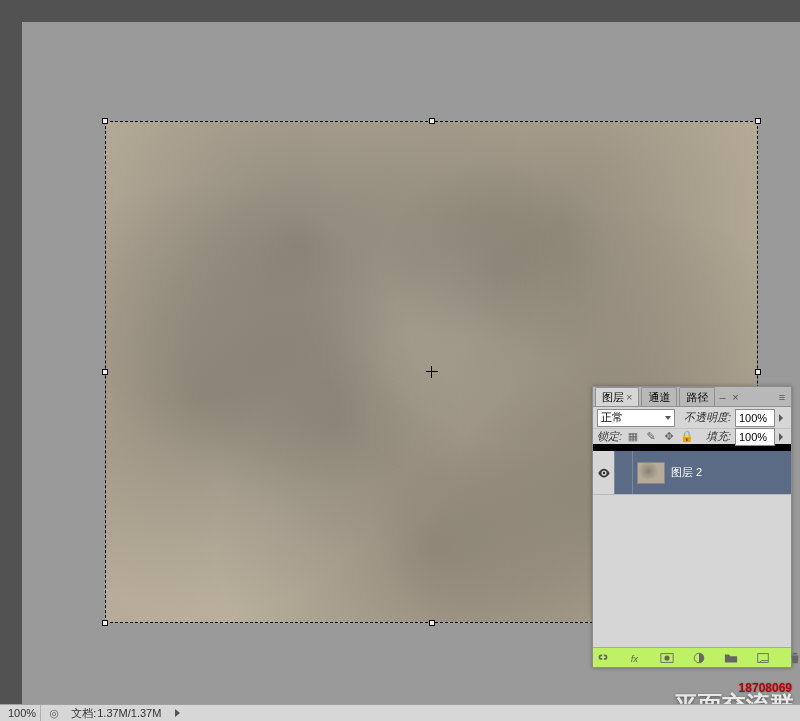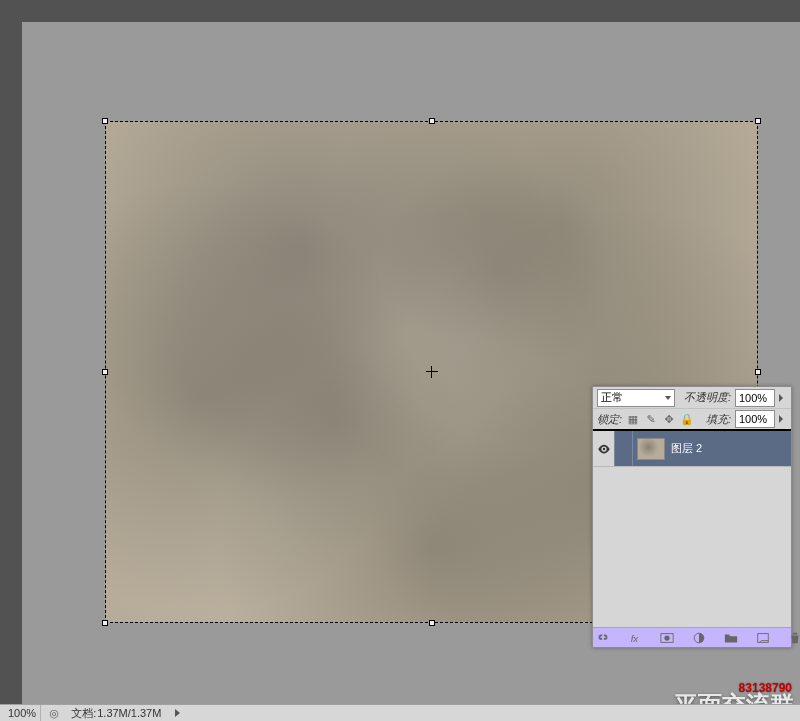--- a/index.html
+++ b/index.html
@@ -108,6 +108,14 @@
 </div>
 
 <div class="panel">
+  <div class="panel-head">
+    <span class="tab active"><span>图层</span><span class="tab-x">×</span></span>
+    <span class="tab bg">通道</span>
+    <span class="tab bg">路径</span>
+    <span class="panel-min">–</span>
+    <span class="panel-close">×</span>
+    <span class="panel-menu">≡</span>
+  </div>
 
   <div class="opt-row">
     <div class="select">

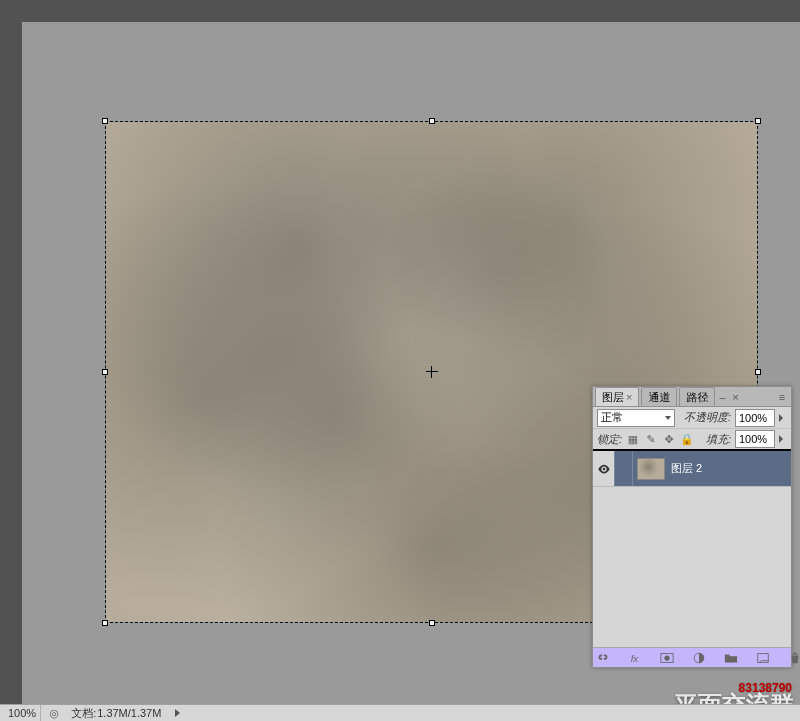--- a/index.html
+++ b/index.html
@@ -54,7 +54,7 @@
 .pct-box::after { content: ""; position: absolute; right: -9px; top: 4px; width: 0; height: 0; border-top: 4px solid transparent; border-bottom: 4px solid transparent; border-left: 4px solid #555; }
 .spacer { flex: 1; }
 
-.lock-row { display: flex; align-items: center; height: 22px; padding: 0 4px; gap: 4px; border-bottom: 2px solid #000000; }
+.lock-row { display: flex; align-items: center; height: 22px; padding: 0 4px; gap: 4px; border-bottom: 7px solid #000000; }
 .lock-ico { width: 14px; height: 14px; display: inline-flex; align-items: center; justify-content: center; color: #666; }
 
 .layers-list { background: #d6d6d6; height: 196px; overflow-y: auto; }

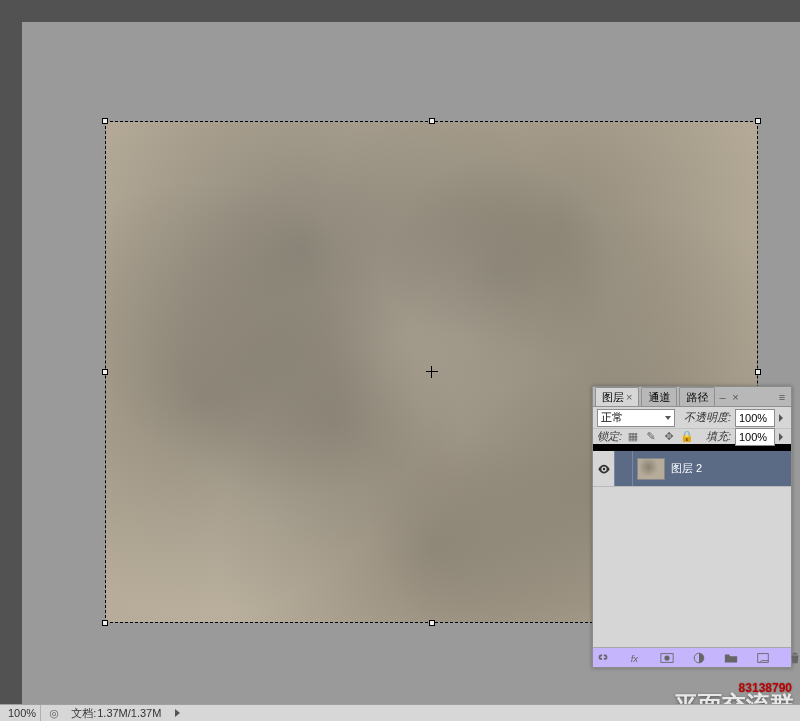--- a/index.html
+++ b/index.html
@@ -58,7 +58,7 @@
 .lock-ico { width: 14px; height: 14px; display: inline-flex; align-items: center; justify-content: center; color: #666; }
 
 .layers-list { background: #d6d6d6; height: 196px; overflow-y: auto; }
-.layer-row { display: flex; align-items: center; height: 36px; border-bottom: 1px solid #b9b9b9; }
+.layer-row { display: flex; align-items: center; height: 44px; border-bottom: 1px solid #b9b9b9; }
 .layer-row.selected { background: #5b6b86; color: #fff; }
 .eye-col { width: 22px; height: 100%; border-right: 1px solid #b9b9b9; display: flex; align-items: center; justify-content: center; cursor: pointer; }
 .layer-row.selected .eye-col { border-right-color: #7a87a0; background: #d6d6d6; color: #333; }

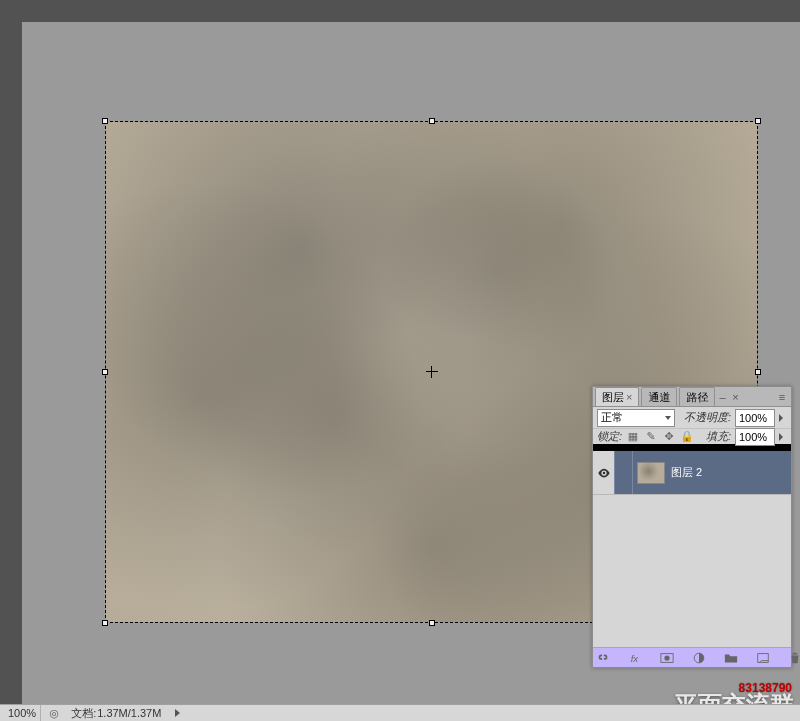--- a/index.html
+++ b/index.html
@@ -72,7 +72,7 @@
   background-size: 8px 8px; background-position: 0 0, 4px 4px; }
 .layer-name { flex: 1; padding-left: 2px; }
 
-.panel-footer { display: flex; align-items: center; height: 20px; background: #c4b5fd; border-top: 1px solid #a8a8a8; padding: 0 3px; gap: 18px; }
+.panel-footer { display: flex; align-items: center; height: 20px; background: #bef264; border-top: 1px solid #a8a8a8; padding: 0 3px; gap: 18px; }
 .fbtn { width: 16px; height: 14px; display: inline-flex; align-items: center; justify-content: center; color: #555; cursor: pointer; }
 .fbtn svg { width: 14px; height: 14px; }
 

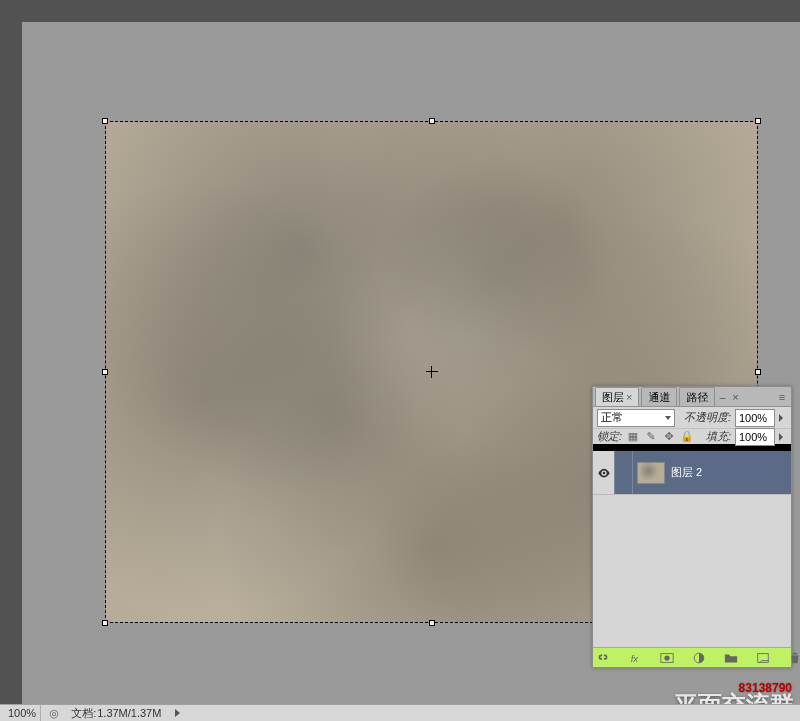--- a/index.html
+++ b/index.html
@@ -200,7 +200,7 @@
   </div>
 </div>
 
-<div class="wmk-id">83138790</div>
+<div class="wmk-id">18708069</div>
 <div class="wmk-txt">平面交流群</div>
 
 <div class="status">

